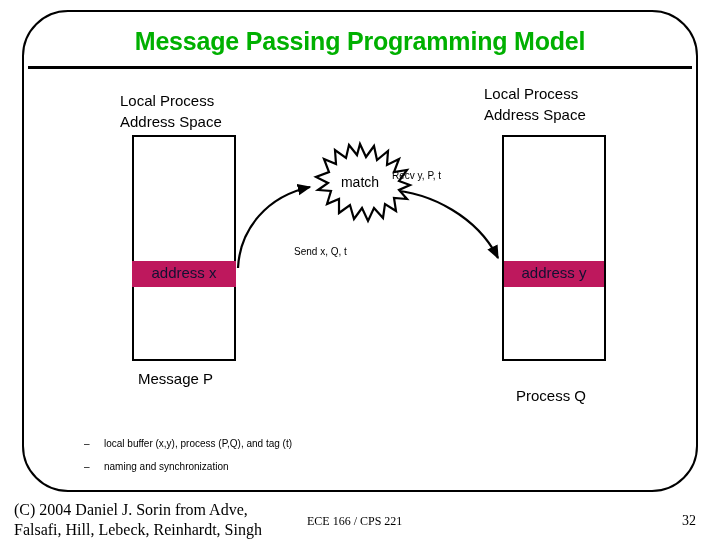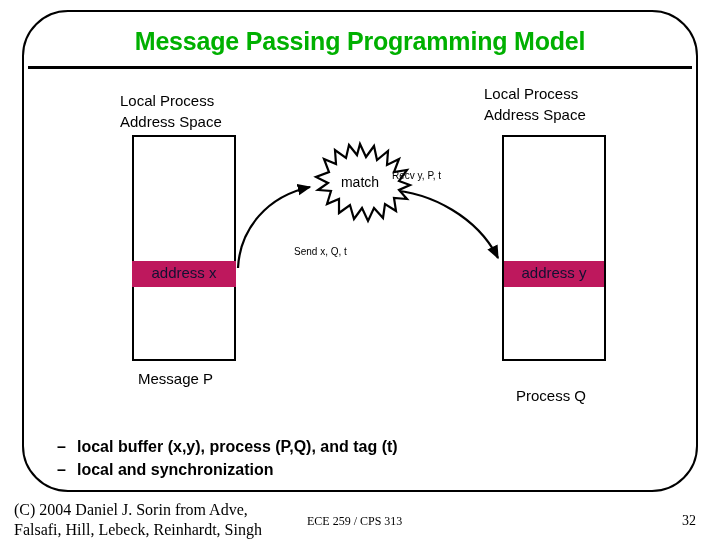--- a/index.html
+++ b/index.html
@@ -140,9 +140,9 @@
 
   .bullet2 {
     position: absolute;
-    left: 57px;
-    font-size: 16px;
-    font-weight: bold;
+    left: 84px;
+    font-size: 10px;
+    font-weight: normal;
     color: #000;
     white-space: nowrap;
   }

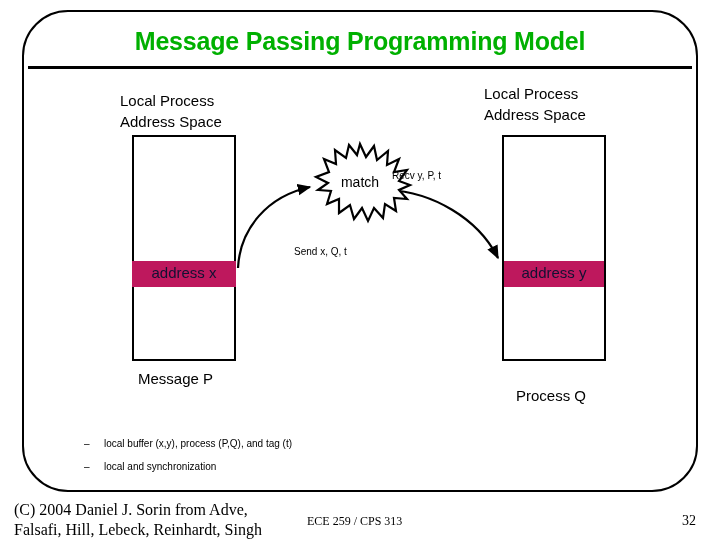--- a/index.html
+++ b/index.html
@@ -226,7 +226,7 @@
   </div>
 
   <div class="bullet2 b2">
-    <span class="dash">–</span><span>local and synchronization</span>
+    <span class="dash">–</span><span>naming and synchronization</span>
   </div>
 
   <div class="footer copyright">(C) 2004 Daniel J. Sorin from Adve,

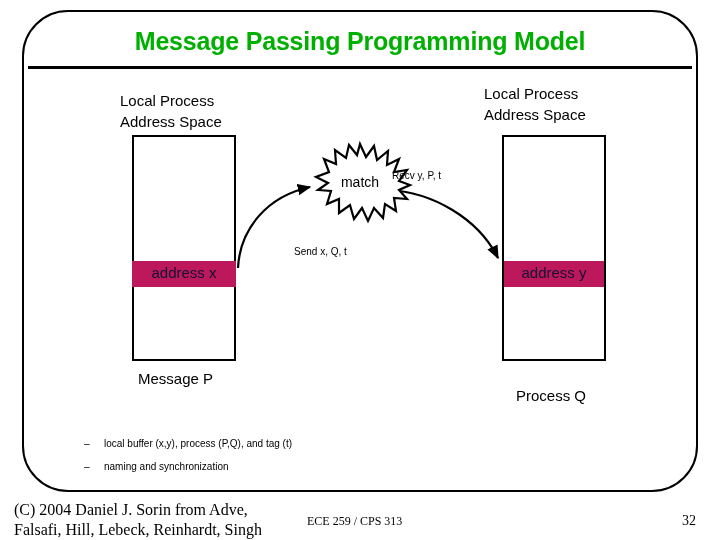--- a/index.html
+++ b/index.html
@@ -231,7 +231,7 @@
 
   <div class="footer copyright">(C) 2004 Daniel J. Sorin from Adve,
 Falsafi, Hill, Lebeck, Reinhardt, Singh</div>
-  <div class="footer course">ECE 259 / CPS 313</div>
+  <div class="footer course">ECE 166 / CPS 221</div>
   <div class="footer pagenum">32</div>
 
 </div>

